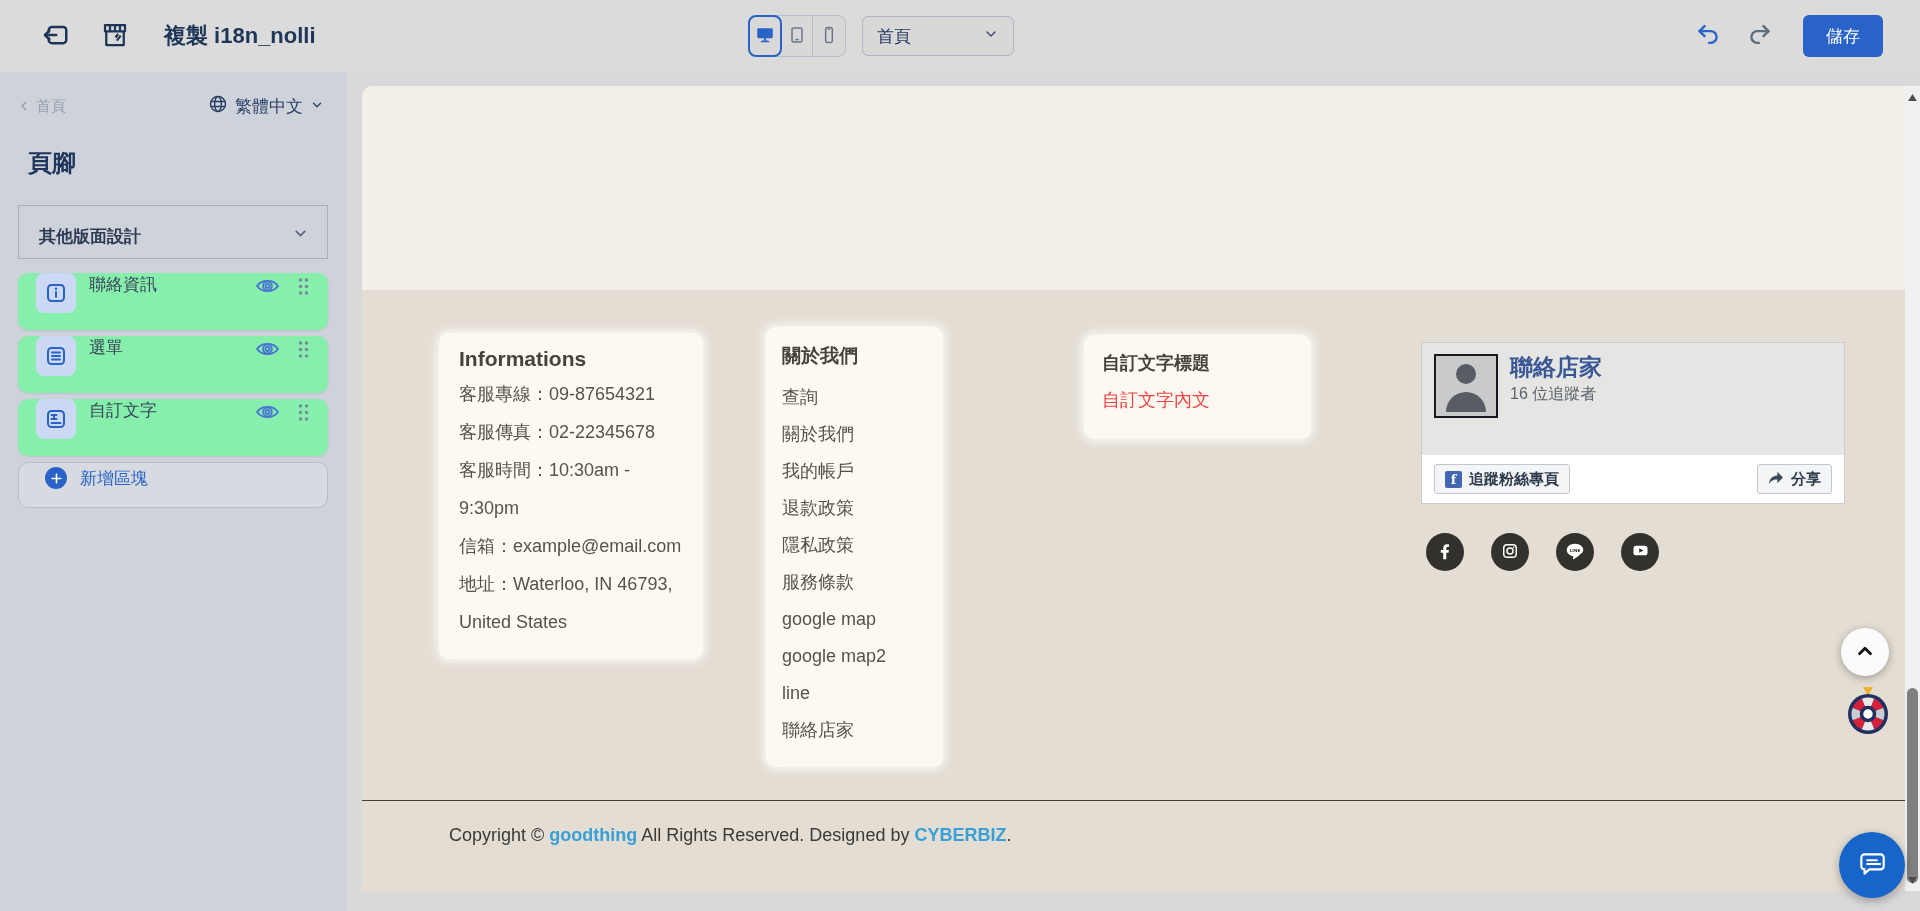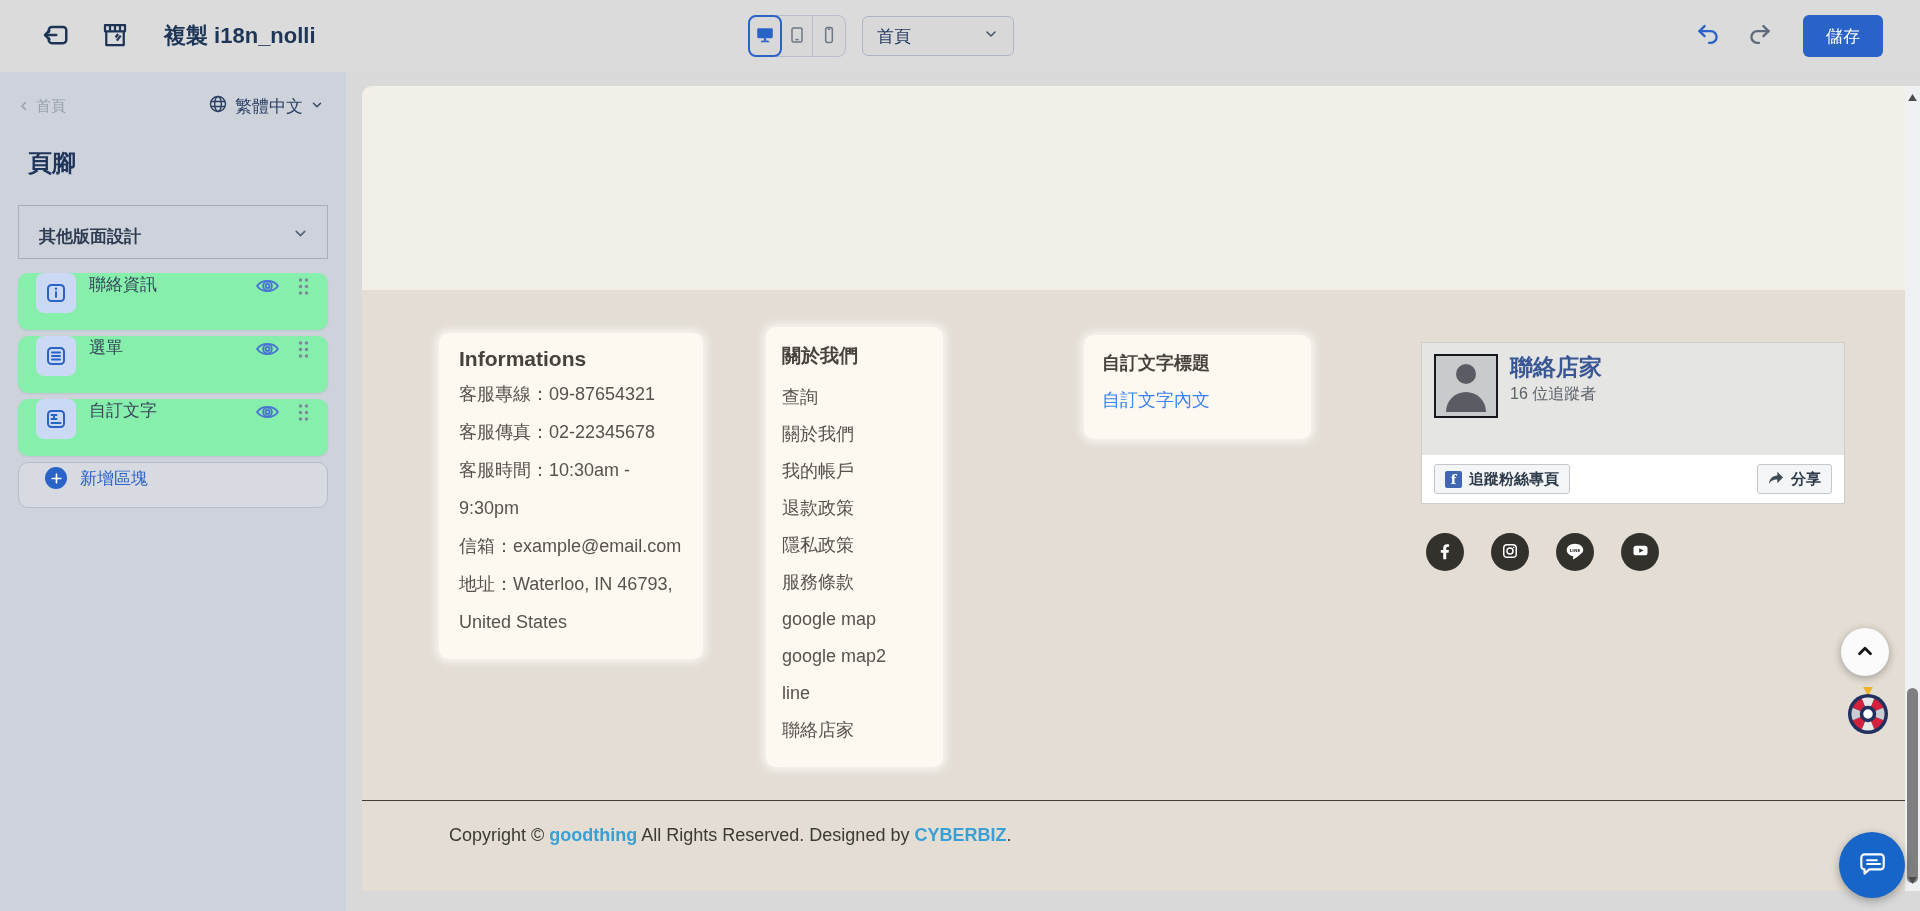--- a/index.html
+++ b/index.html
@@ -53,7 +53,7 @@
   .menu-item { display:block; font-size:18px; line-height:37px; color:#55534c; cursor:pointer; }
   .custom-card { left:722px; top:249px; width:227px; height:104px; padding:16px 18px; }
   .custom-card h3 { font-size:18px; font-weight:600; color:#45433c; margin-bottom:13px; }
-  .custom-card p { font-size:18px; color:#3b82f6; }
+  .custom-card p { font-size:18px; color:#ef4444; }
 
   .fb-widget { position:absolute; left:1059px; top:256px; width:424px; height:162px; background:#e5e5e3; border:1px solid #cfccc5; }
   .fb-top { position:absolute; left:0; top:0; right:0; bottom:48px; padding:11px 12px; display:flex; gap:12px; }

